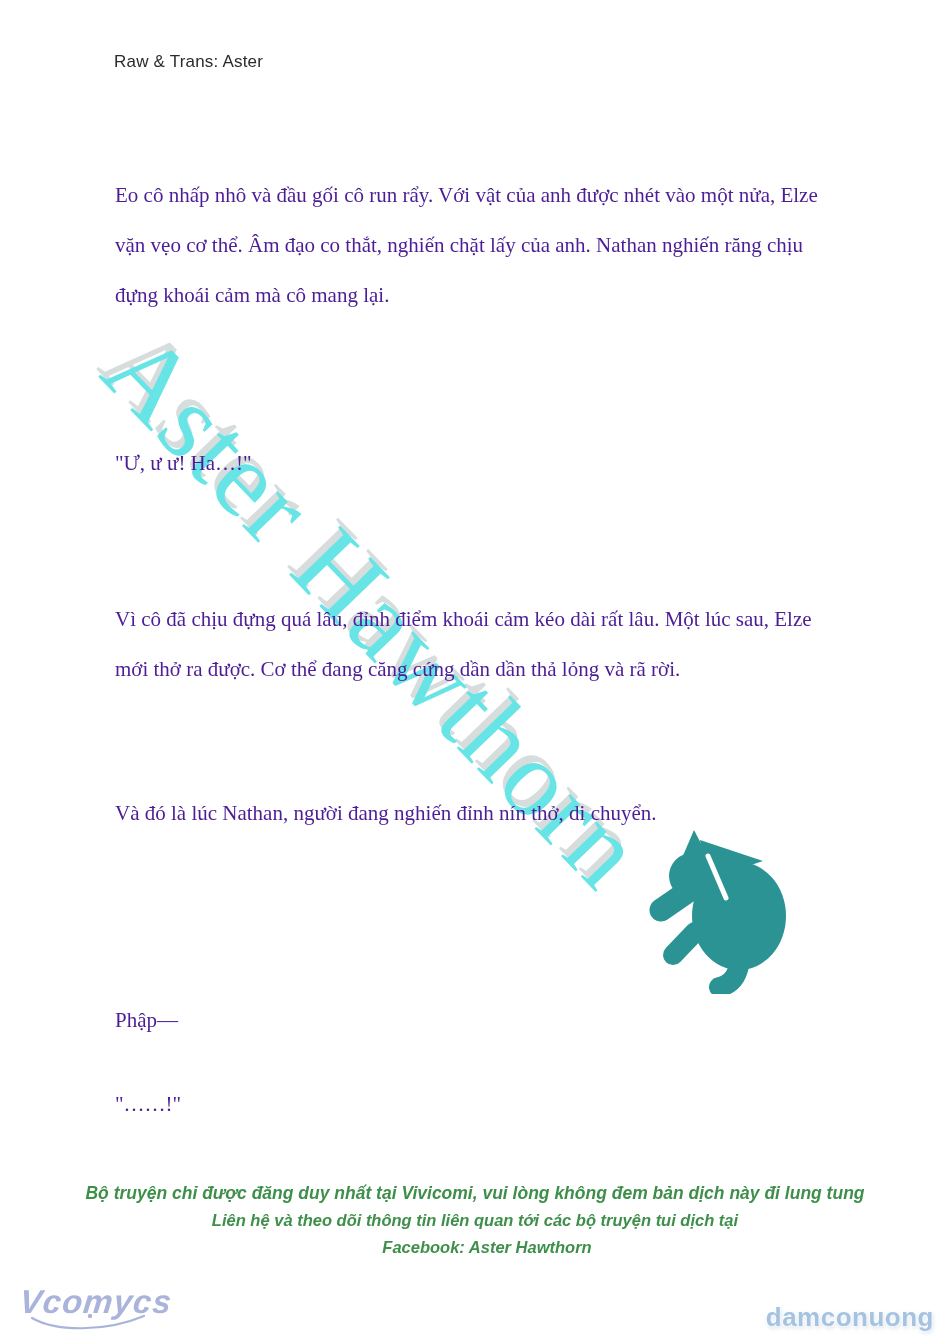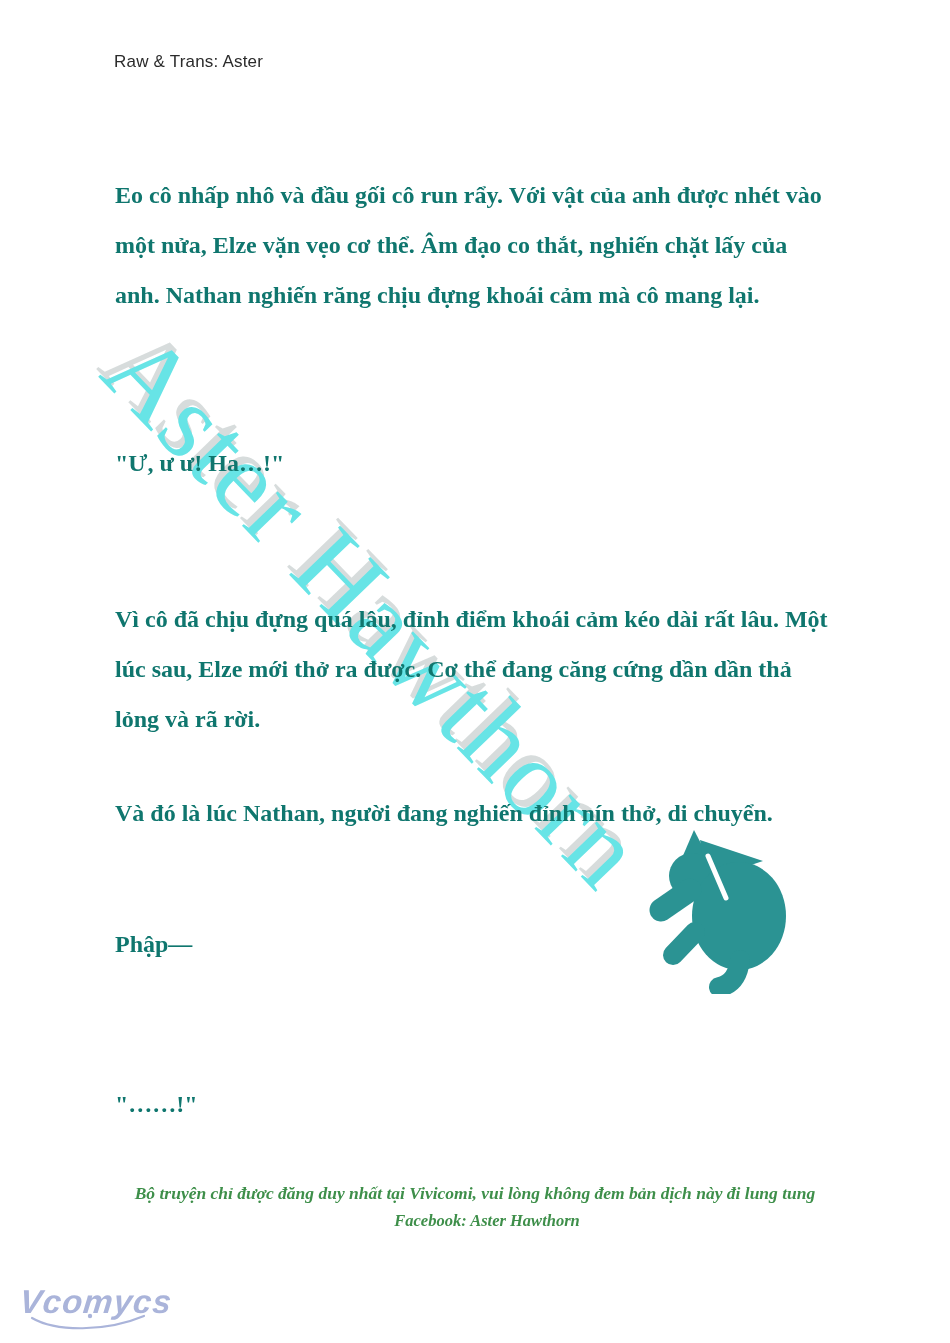--- a/index.html
+++ b/index.html
@@ -19,8 +19,8 @@
   }
   .bodytext p{
     position:absolute;left:115px;width:722px;
-    font-size:24px;line-height:50px;color:#0f766e;
-    margin:0;z-index:3;font-weight:bold;
+    font-size:21px;line-height:50px;color:#4c1d95;
+    margin:0;z-index:3;
   }
   .p1{top:170px;}
   .p2{top:438px;}

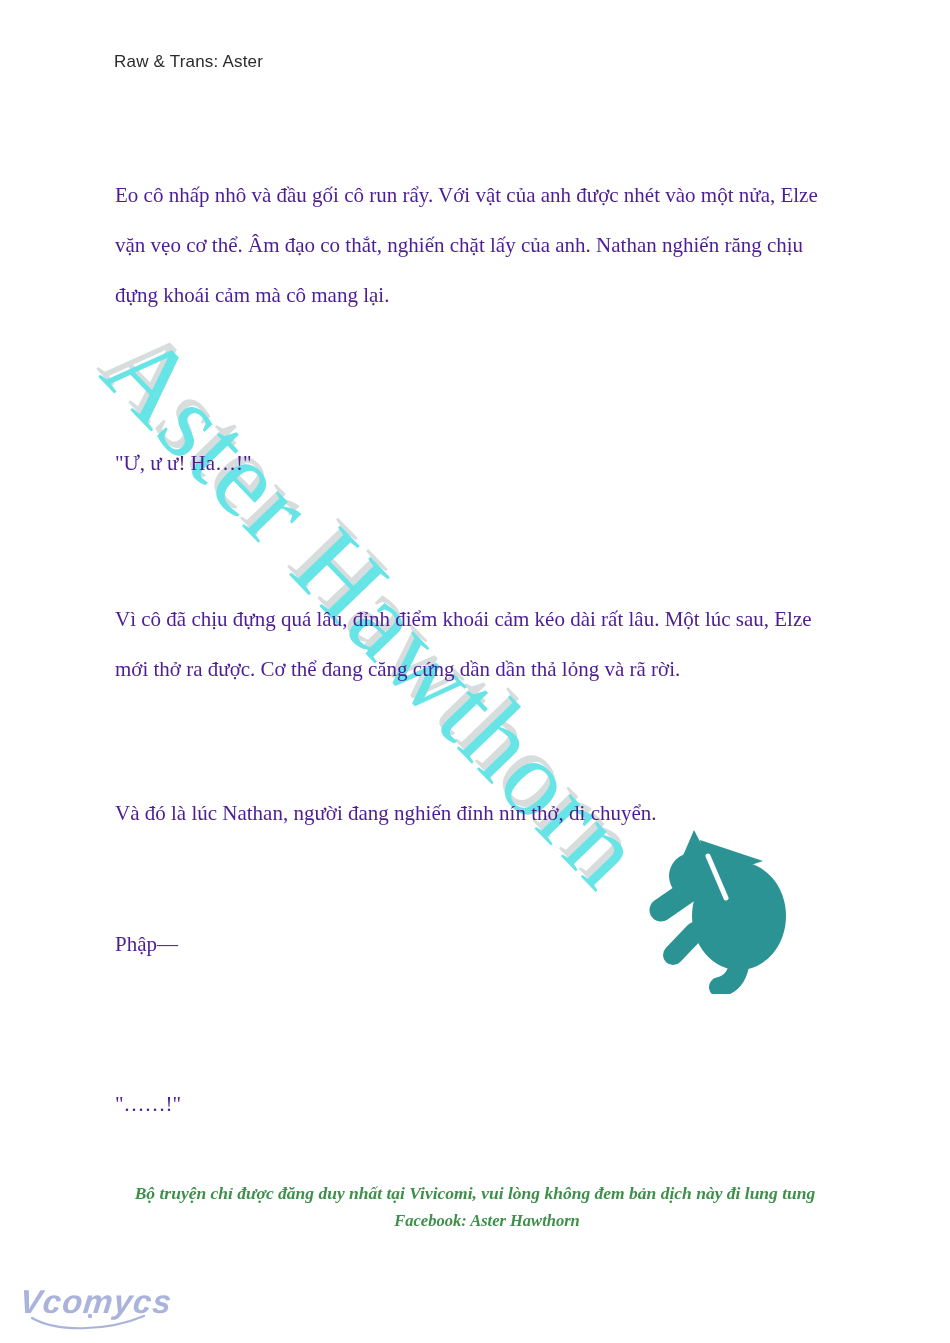--- a/index.html
+++ b/index.html
@@ -26,7 +26,7 @@
   .p2{top:438px;}
   .p3{top:594px;}
   .p4{top:788px;}
-  .p5{top:919px;}
+  .p5{top:995px;}
   .p6{top:1079px;}
 
   .watermark{

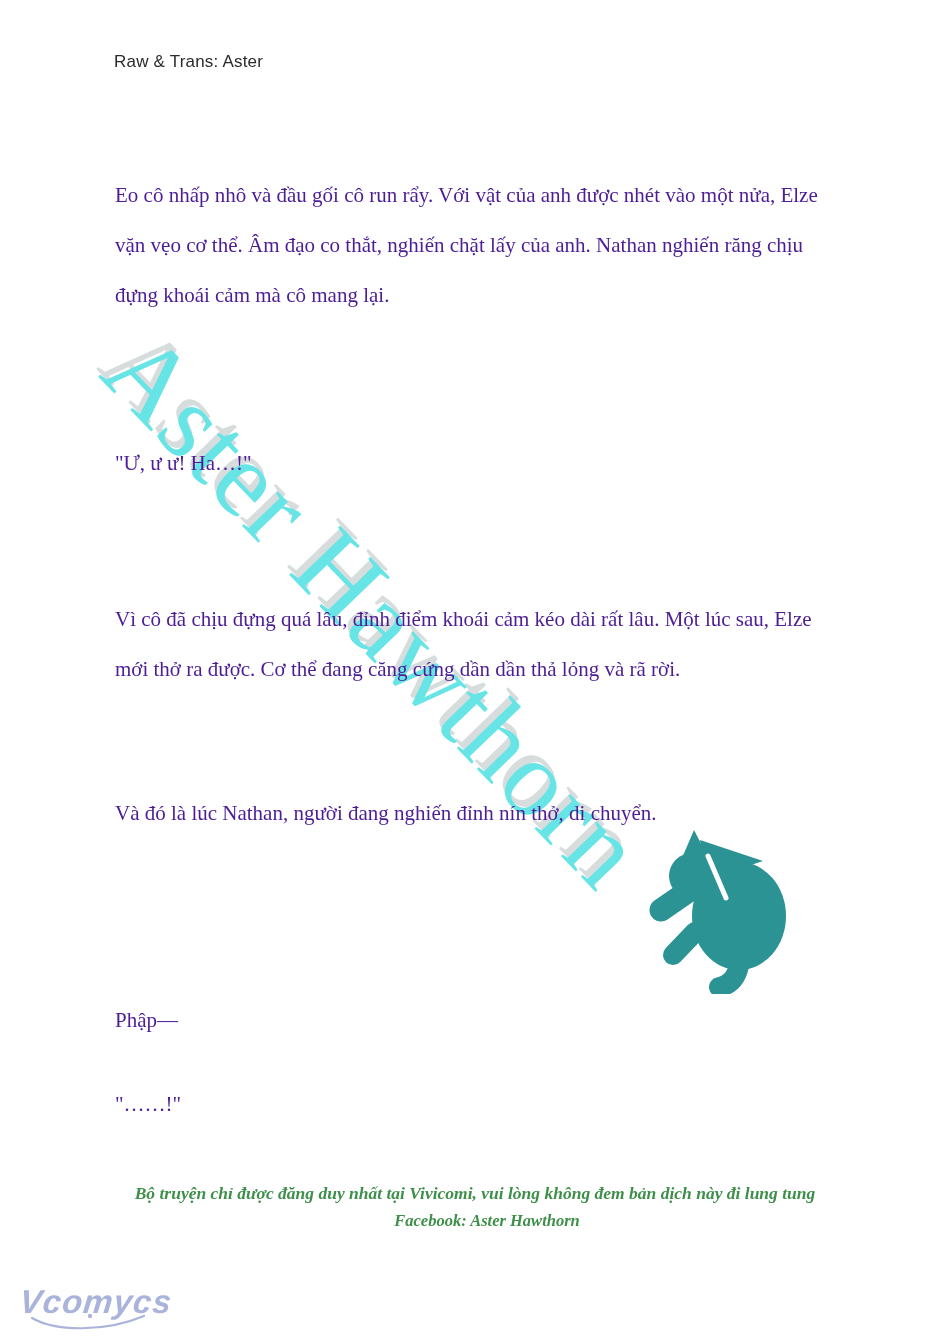--- a/index.html
+++ b/index.html
@@ -44,7 +44,7 @@
   .footer{
     position:absolute;left:0;top:1180px;width:950px;
     text-align:center;
-    font-family:Liberation Serif, serif;
+    font-family:Liberation Sans, sans-serif;
     font-style:italic;font-weight:bold;
     color:var(--footer_green,#3e8f4a);
     z-index:3;

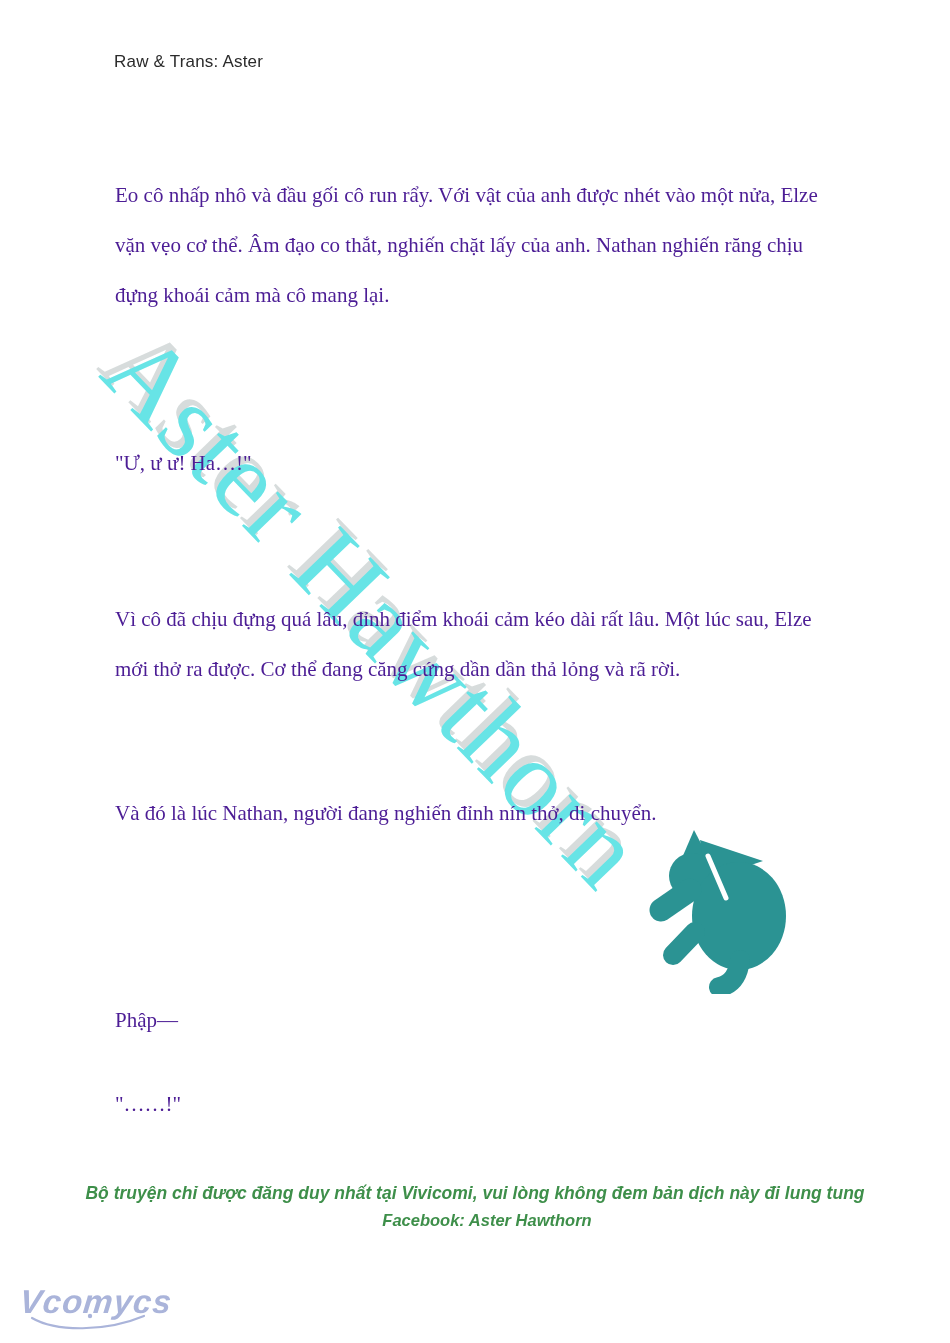--- a/index.html
+++ b/index.html
@@ -108,6 +108,7 @@
 
   <div class="footer">
     <p class="f1">Bộ truyện chỉ được đăng duy nhất tại Vivicomi, vui lòng không đem bản dịch này đi lung tung</p>
+    <p class="f2">Liên hệ và theo dõi thông tin liên quan tới các bộ truyện tui dịch tại</p>
     <p class="f3">Facebook: Aster Hawthorn</p>
   </div>
 

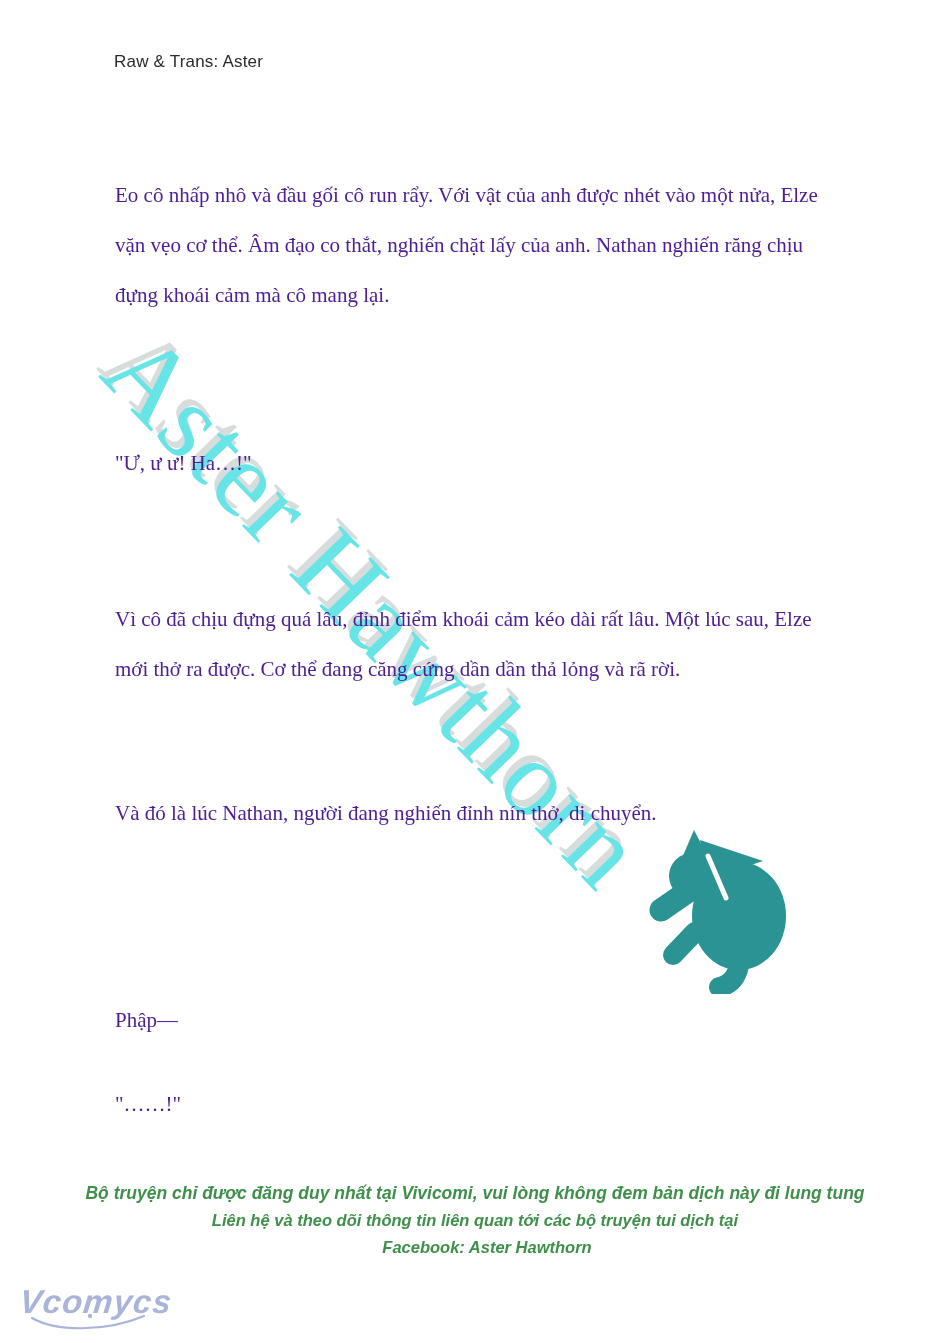--- a/index.html
+++ b/index.html
@@ -120,6 +120,7 @@
     </svg>
   </div>
 
+  <div class="corner-mark">damconuong</div>
 
 </div>
 

